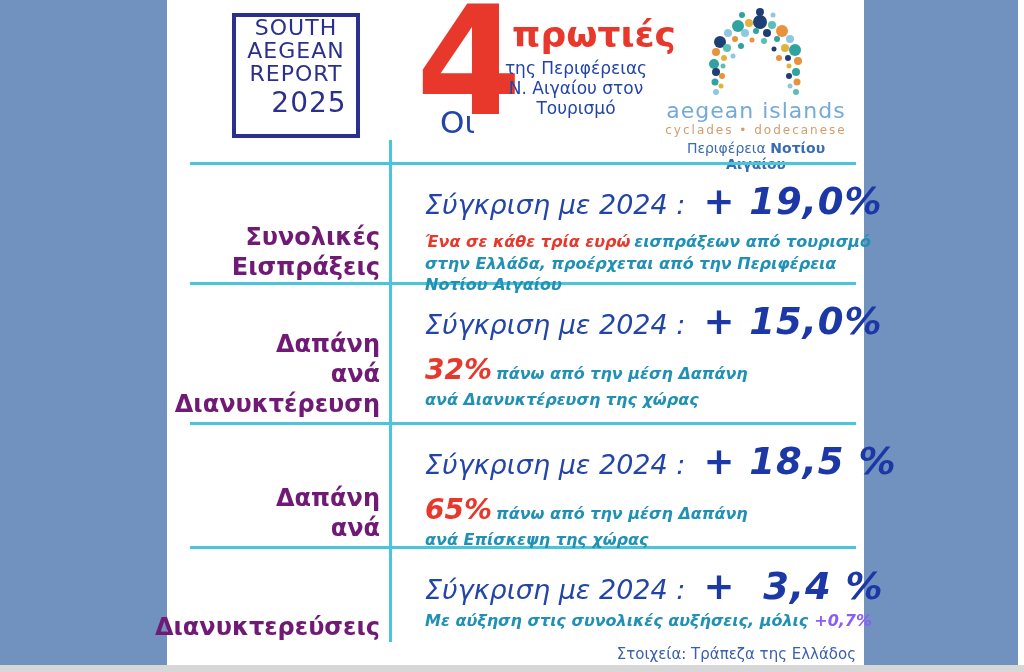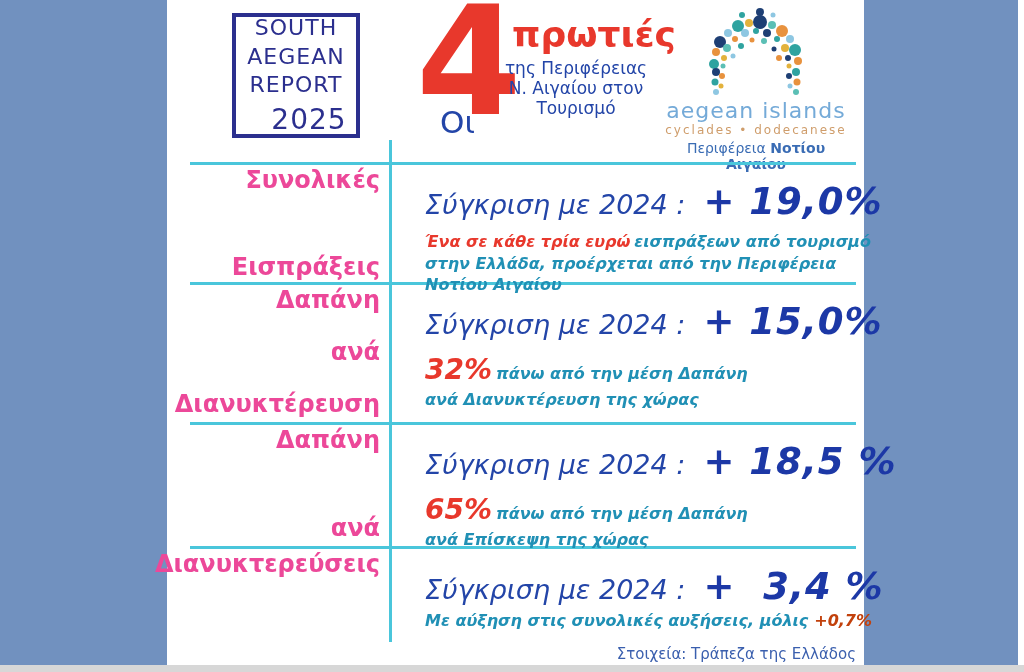--- a/index.html
+++ b/index.html
@@ -14,7 +14,7 @@
 
   
   .report-box{position:absolute;left:232px;top:13px;width:120px;height:117px;
-    border:4px solid #2b2f8e;display:flex;flex-direction:column;justify-content:space-between;
+    border:4px solid #2b2f8e;display:flex;flex-direction:column;justify-content:flex-start;
     align-items:center;line-height:1.04;}
   .report-box .rb-line{color:#2b2f8e;font-size:22px;font-weight:400;letter-spacing:1px;}
   .report-box .rb-year{color:#2b2f8e;font-size:28px;font-weight:400;letter-spacing:1px;margin-top:2px;margin-left:26px;}

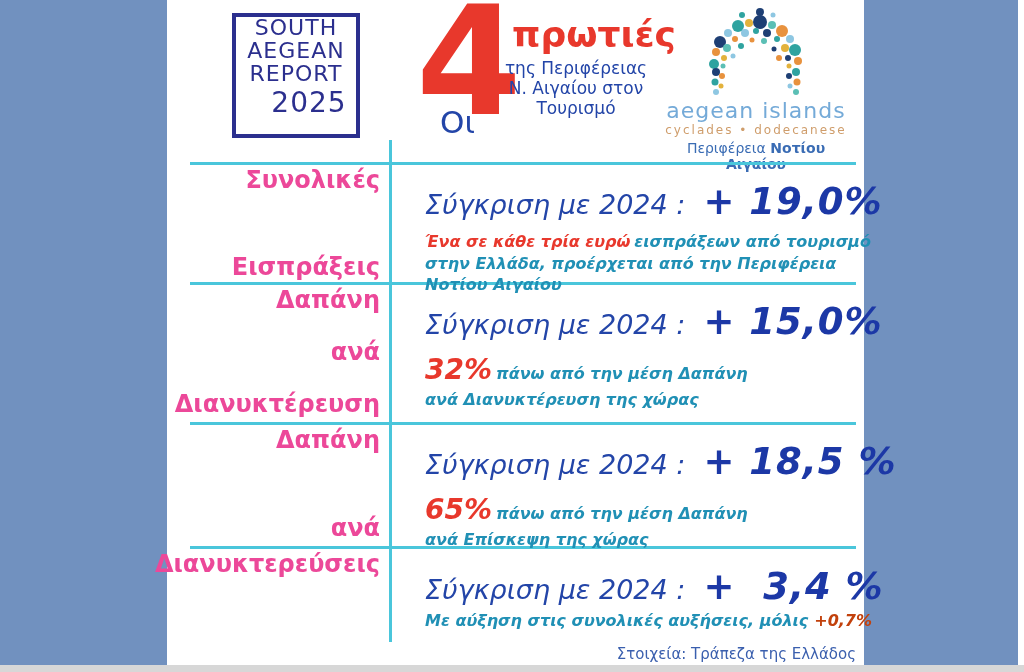--- a/index.html
+++ b/index.html
@@ -40,7 +40,7 @@
 
   
   .row-label{position:absolute;left:168px;width:212px;display:flex;flex-direction:column;
-    justify-content:space-between;align-items:flex-end;color:#ec4899;font-weight:800;
+    justify-content:flex-end;align-items:flex-end;color:#701a75;font-weight:800;
     font-size:24px;line-height:1.25;text-align:right;}
 
   

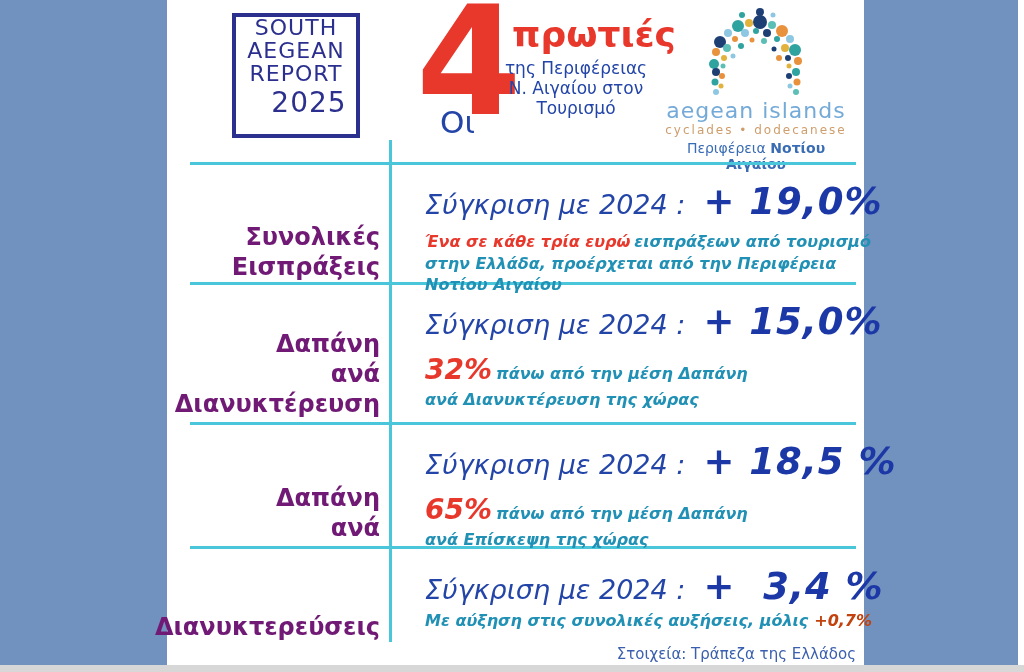--- a/index.html
+++ b/index.html
@@ -51,7 +51,7 @@
   .note{font-size:16px;font-weight:700;color:#2090b5;line-height:1.35;margin-top:8px;}
   .note .note-hl{color:#e8382c;margin-right:4px;}
   .note .note-hl.note-pct{font-size:28px;}
-  .note .note-suffix{color:#c2410c;margin-left:6px;}
+  .note .note-suffix{color:#8b5cf6;margin-left:6px;}
   .note-w1{width:452px;}
   .note-w2{width:340px;}
 

